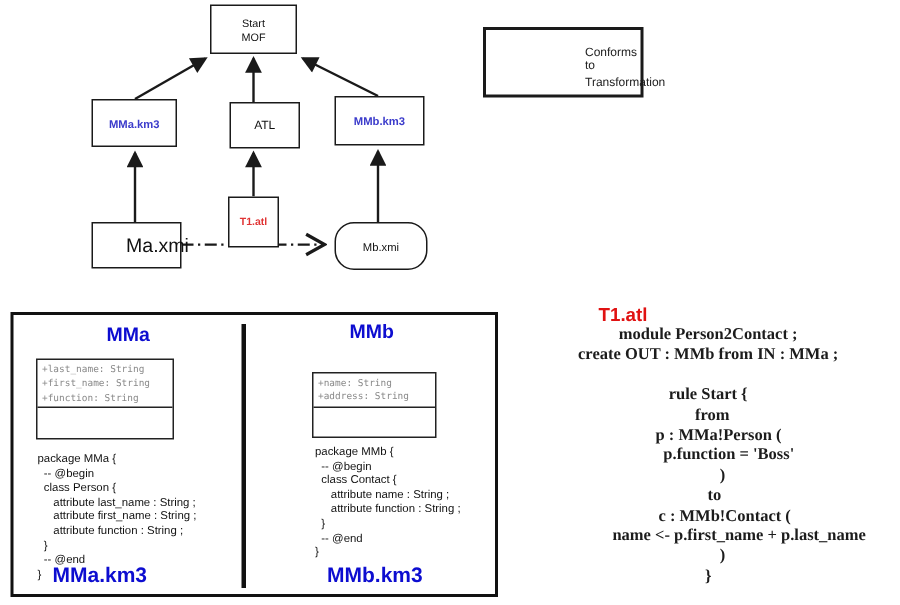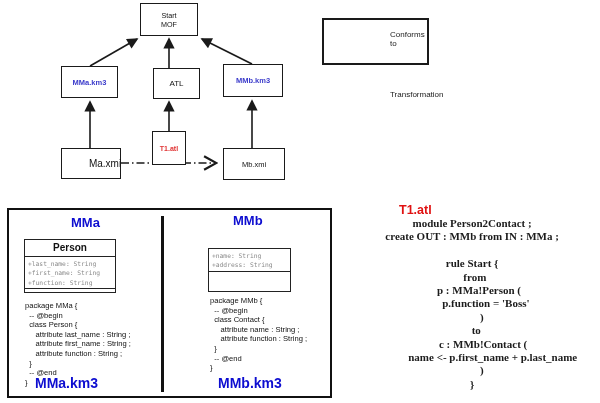--- a/index.html
+++ b/index.html
@@ -30,7 +30,7 @@
   }
   .legend-label{position:absolute;left:66px;font-size:8px;color:#222;}
   #legend-conforms-label{top:10px;}
-  #legend-transform-label{top:30px;margin-top:40px;}
+  #legend-transform-label{top:30px;}
 
   
   #mm-panel{

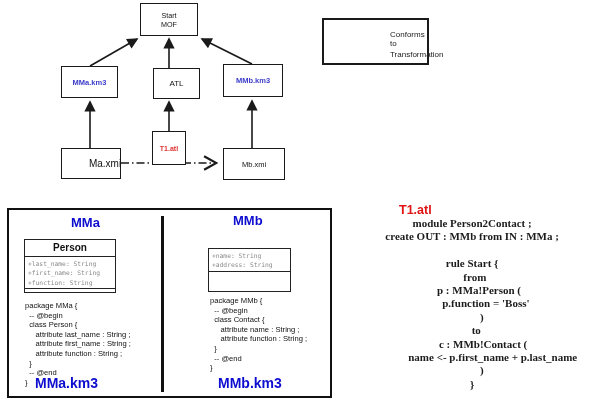--- a/index.html
+++ b/index.html
@@ -18,7 +18,7 @@
   #node-atl     {left:153px;top:68px; width:47px;height:31px;font-size:8px;}
   #node-mmb-km3 {left:223px;top:64px; width:60px;height:33px;font-size:7.5px;font-weight:bold;color:#3c3ccb;}
   #node-t1-atl  {left:152px;top:131px;width:34px;height:34px;font-size:7px;font-weight:bold;color:#e03434;}
-  #node-ma-xmi  {left:61px; top:148px;width:60px;height:31px;font-size:10px;padding-left:28px;}
+  #node-ma-xmi  {left:61px; top:148px;width:60px;height:31px;font-size:13px;padding-left:28px;}
   #node-mb-xmi  {left:223px;top:148px;width:62px;height:32px;font-size:7.5px;}
 
   #arrow-layer{position:absolute;left:0;top:0;width:600px;height:403px;z-index:1;pointer-events:none;}

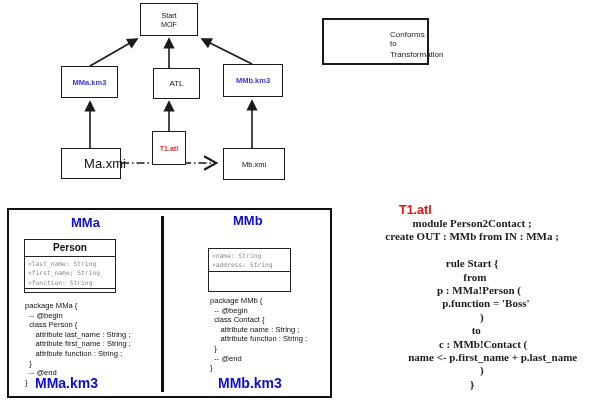--- a/index.html
+++ b/index.html
@@ -19,7 +19,7 @@
   #node-mmb-km3 {left:223px;top:64px; width:60px;height:33px;font-size:7.5px;font-weight:bold;color:#3c3ccb;}
   #node-t1-atl  {left:152px;top:131px;width:34px;height:34px;font-size:7px;font-weight:bold;color:#e03434;}
   #node-ma-xmi  {left:61px; top:148px;width:60px;height:31px;font-size:13px;padding-left:28px;}
-  #node-mb-xmi  {left:223px;top:148px;width:62px;height:32px;font-size:7.5px;}
+  #node-mb-xmi  {left:223px;top:148px;width:62px;height:32px;font-size:7.5px;border-radius:13px;}
 
   #arrow-layer{position:absolute;left:0;top:0;width:600px;height:403px;z-index:1;pointer-events:none;}
 

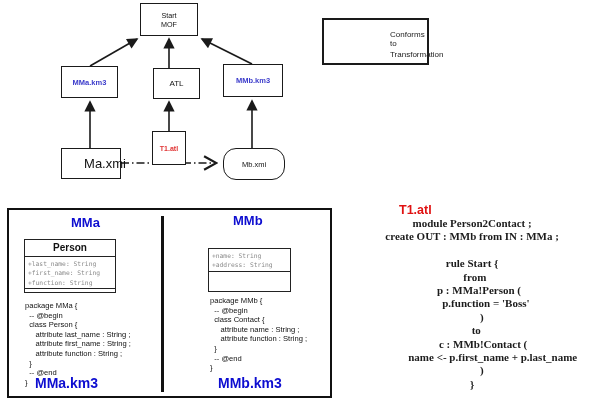--- a/index.html
+++ b/index.html
@@ -117,7 +117,6 @@
 
   <div class="mm-title" id="mma-title">MMa</div>
   <div class="class-box" id="person-box">
-    <div class="class-header">Person</div>
     <div class="class-attrs">
       <div class="class-attr">+last_name: String</div>
       <div class="class-attr">+first_name: String</div>

